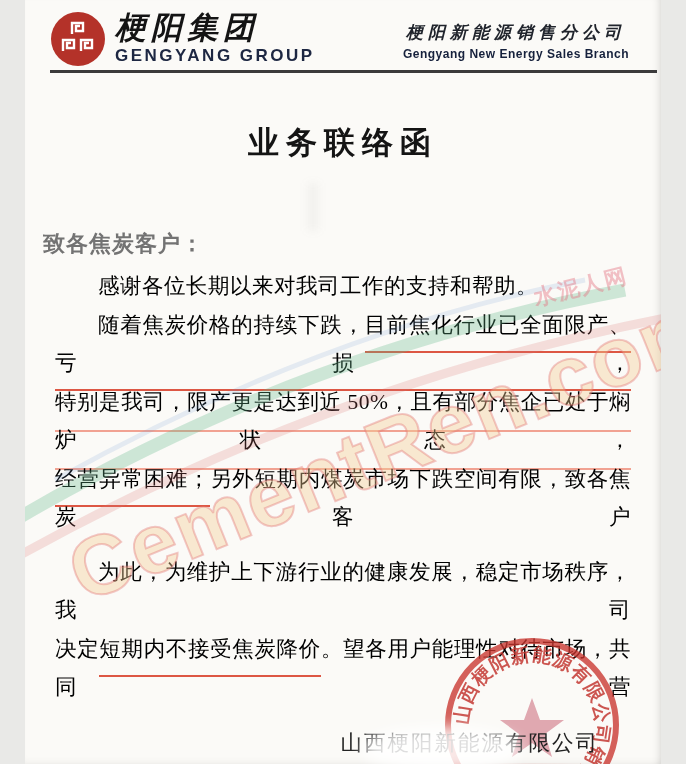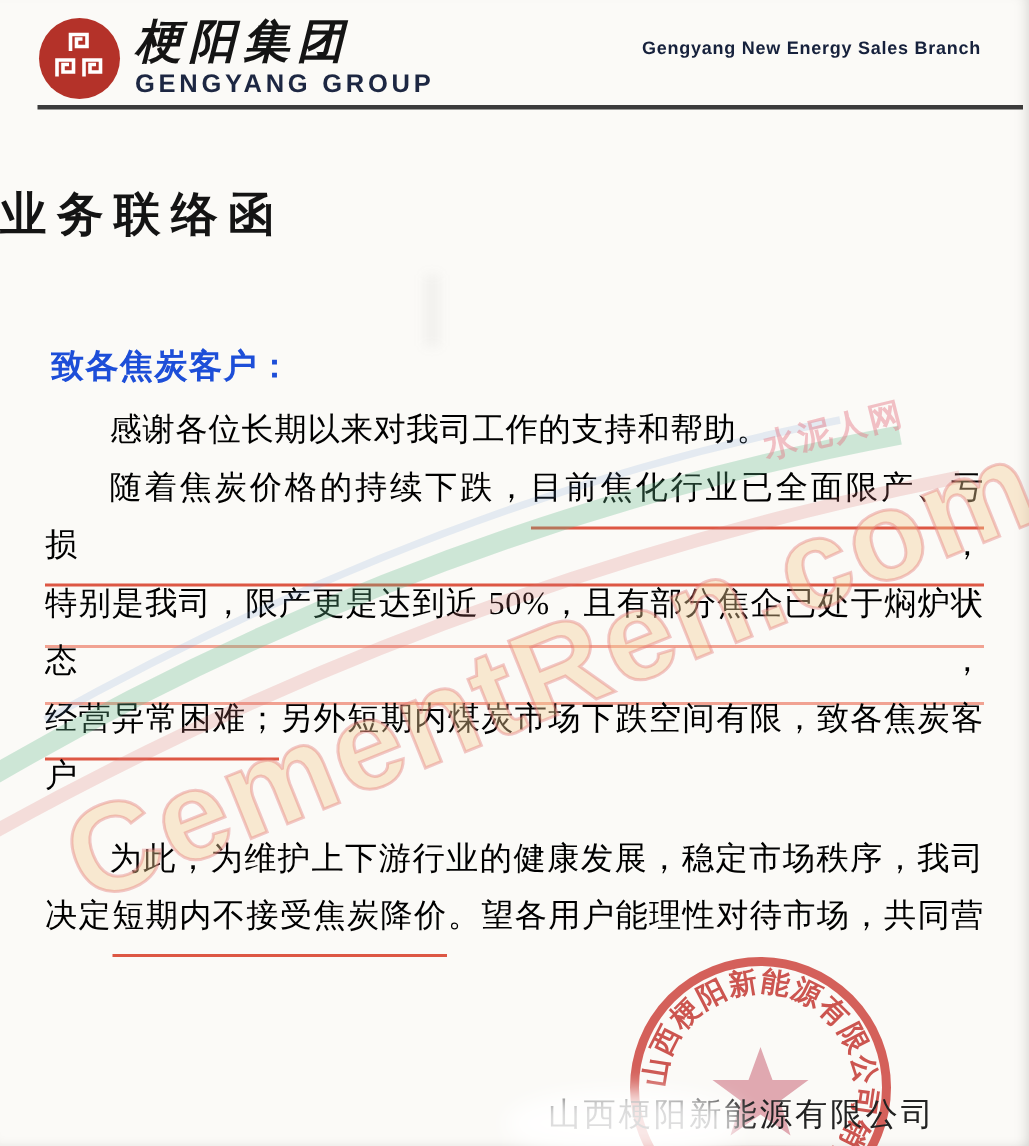--- a/index.html
+++ b/index.html
@@ -4,7 +4,7 @@
 <style>
   html,body{margin:0;padding:0;background:#e9e9e7;}
   .page{
-    position:relative;width:686px;height:764px;margin:0 auto;
+    position:relative;width:636px;height:764px;margin:0 auto;
     background:#fbfaf7;overflow:hidden;
     font-family:"Liberation Serif","DejaVu Serif",serif;
     box-shadow:inset -8px 0 10px -8px rgba(0,0,0,.18), inset 0 -6px 8px -6px rgba(0,0,0,.08);

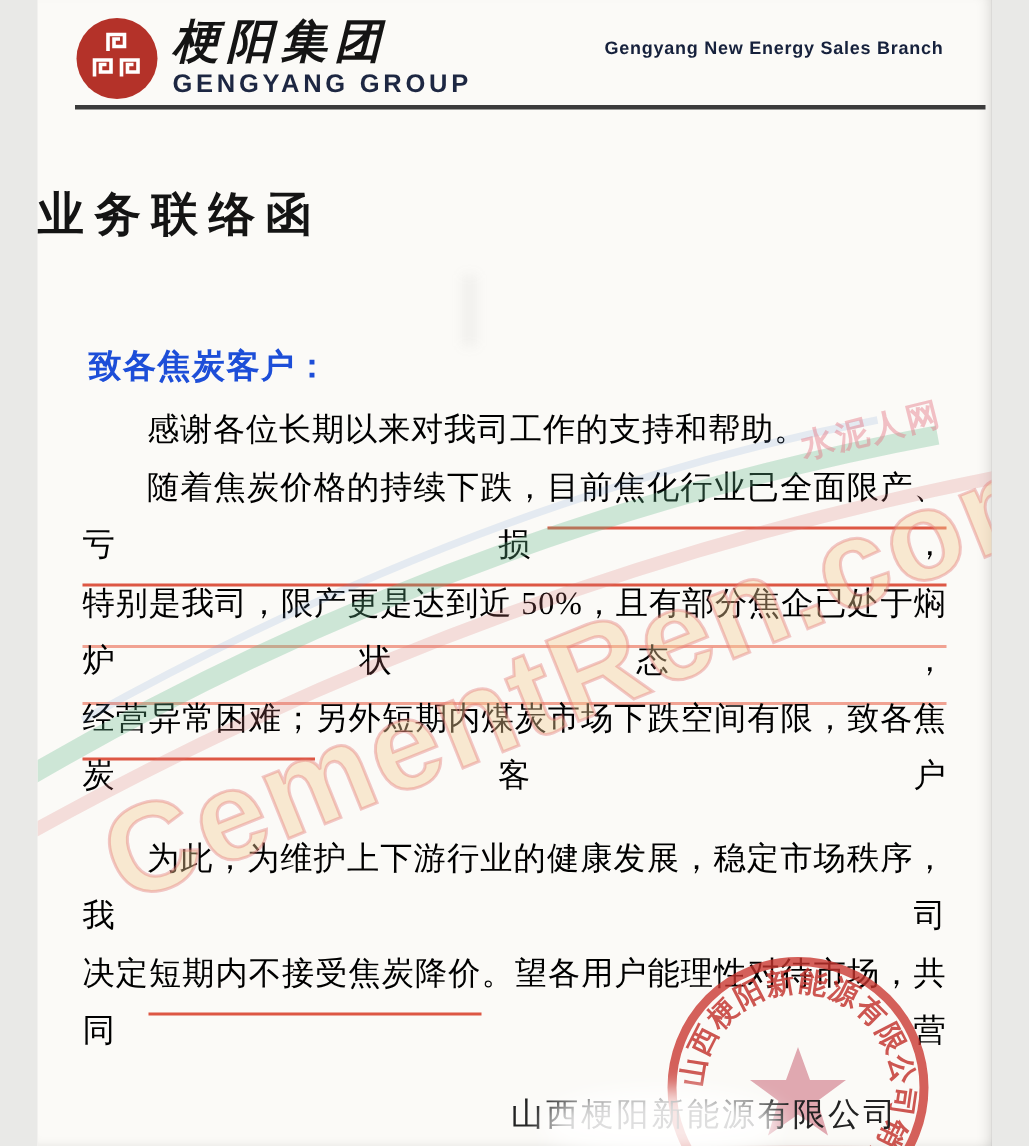--- a/index.html
+++ b/index.html
@@ -70,6 +70,7 @@
       </div>
     </div>
     <div class="hdr-right">
+      <div class="br-cn">梗阳新能源销售分公司</div>
       <div class="br-en">Gengyang New Energy Sales Branch</div>
     </div>
   </div>

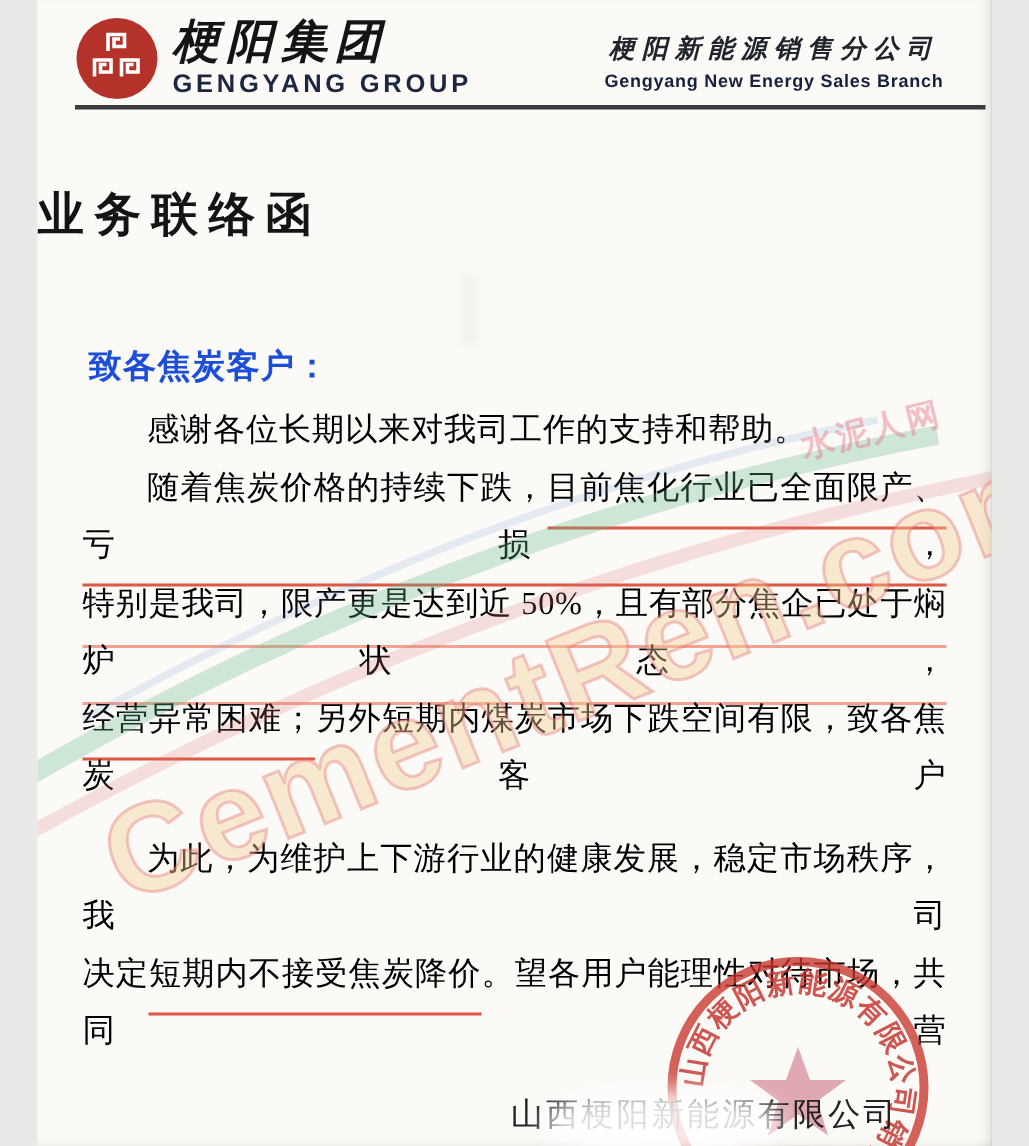--- a/index.html
+++ b/index.html
@@ -20,7 +20,7 @@
   .br-en{font-size:12px;font-weight:bold;color:#16213c;letter-spacing:0.5px;font-family:"Liberation Sans","DejaVu Sans",sans-serif;margin-top:3px;}
   .rule{height:3px;background:#3b3b3b;margin:4px 4px 0 25px;}
   
-  h1.doc-title{margin:52px 0 0 0;font-size:31px;letter-spacing:7px;color:#141414;line-height:36px;font-weight:bold;}
+  h1.doc-title{margin:52px 0 0 0;text-align:center;font-size:31px;letter-spacing:7px;color:#141414;line-height:36px;font-weight:bold;}
   .salutation{margin:68px 30px 0 34px;font-size:22px;font-weight:bold;color:#1d4ed8;line-height:30px;letter-spacing:1px;}
   .body-text{margin:8px 30px 0 30px;font-size:21.5px;color:#000000;}
   .line{line-height:38.5px;min-height:38.5px;letter-spacing:0.5px;}

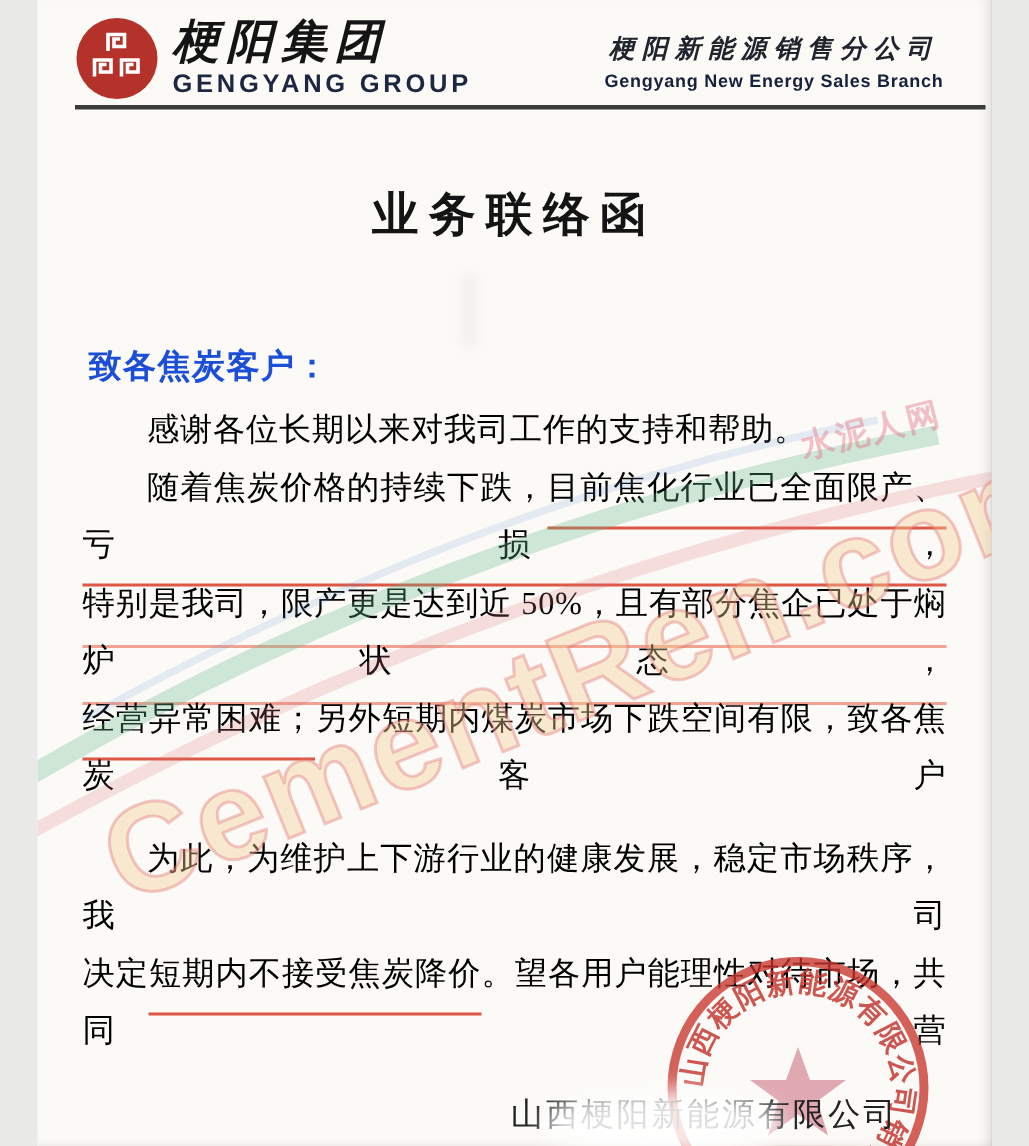--- a/index.html
+++ b/index.html
@@ -21,7 +21,7 @@
   .rule{height:3px;background:#3b3b3b;margin:4px 4px 0 25px;}
   
   h1.doc-title{margin:52px 0 0 0;text-align:center;font-size:31px;letter-spacing:7px;color:#141414;line-height:36px;font-weight:bold;}
-  .salutation{margin:68px 30px 0 34px;font-size:22px;font-weight:bold;color:#1d4ed8;line-height:30px;letter-spacing:1px;}
+  .salutation{margin:68px 30px 0 18px;font-size:22px;font-weight:bold;color:#737373;line-height:30px;letter-spacing:1px;}
   .body-text{margin:8px 30px 0 30px;font-size:21.5px;color:#000000;}
   .line{line-height:38.5px;min-height:38.5px;letter-spacing:0.5px;}
   .jline{text-align:justify;text-align-last:justify;}

